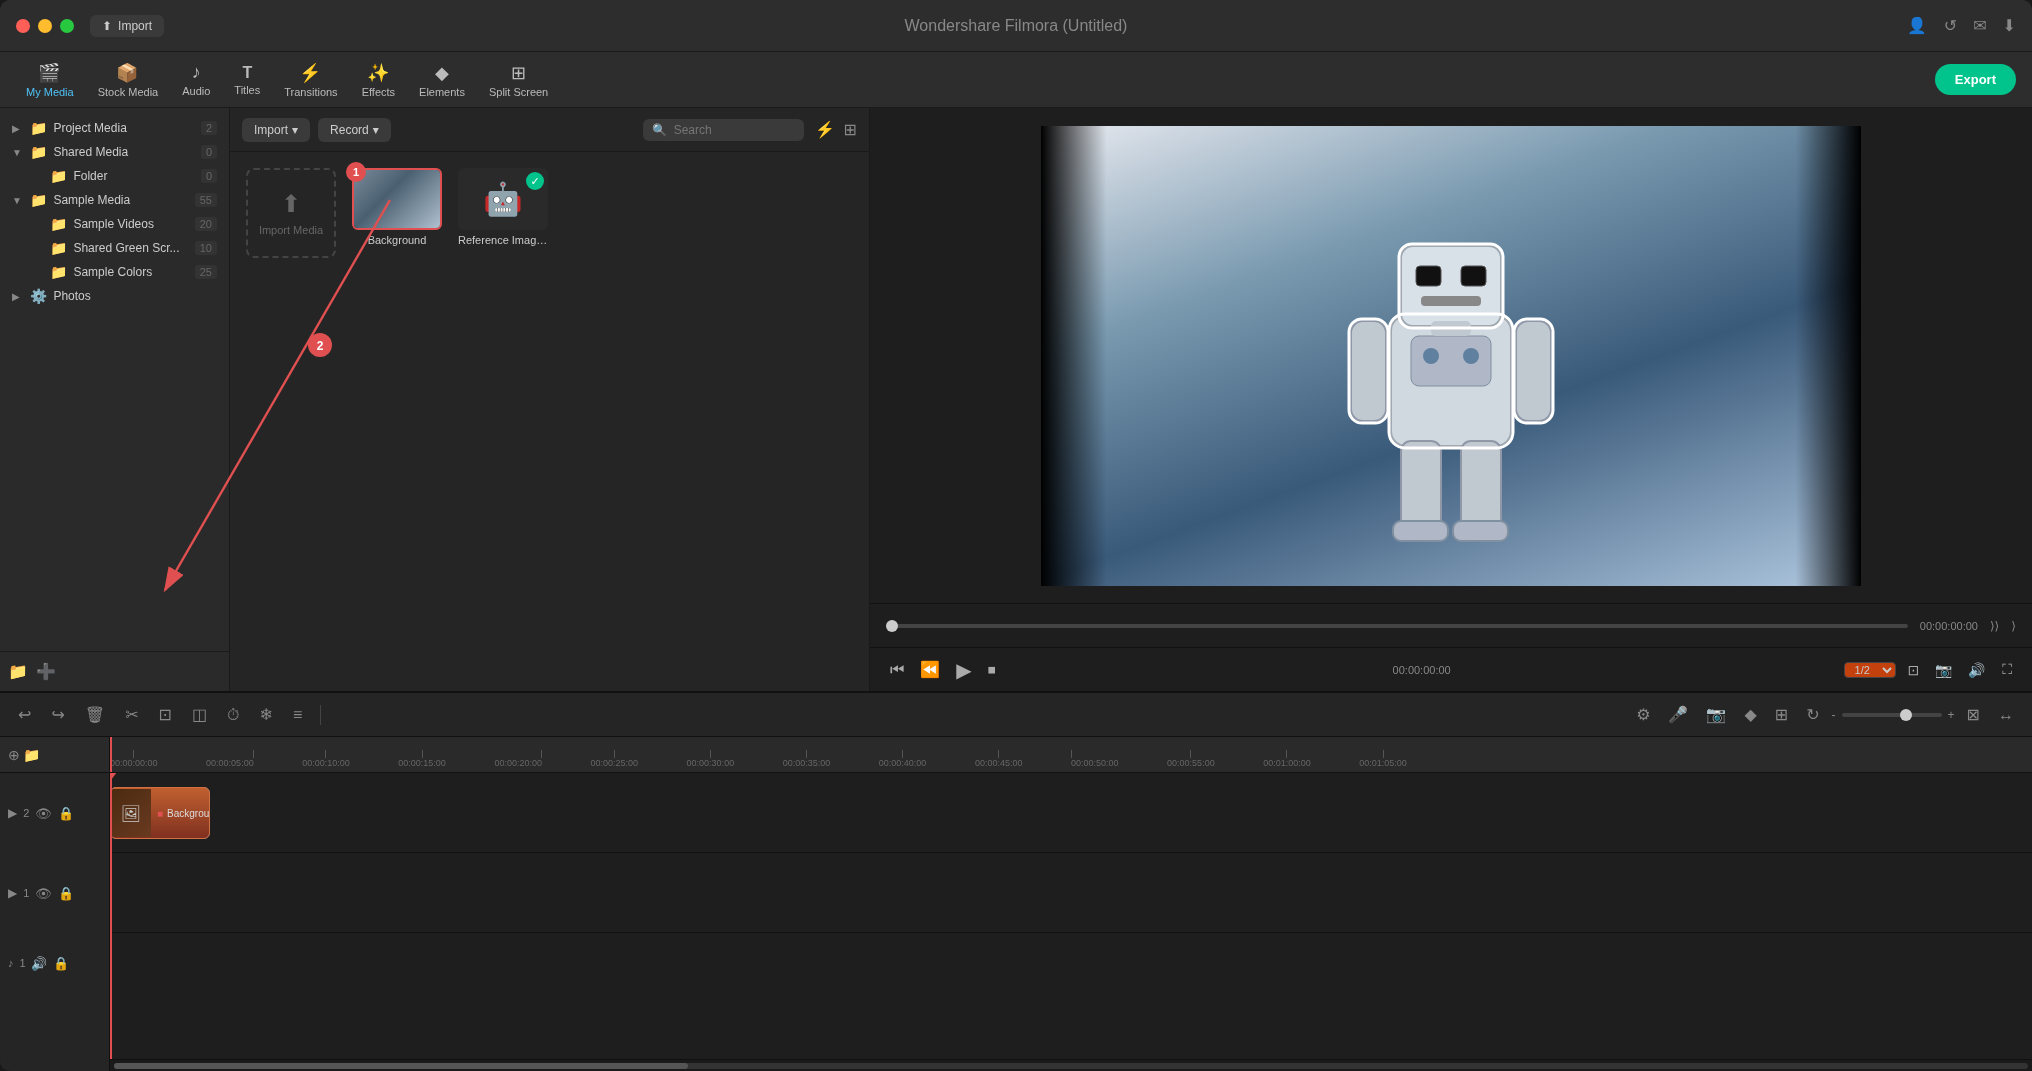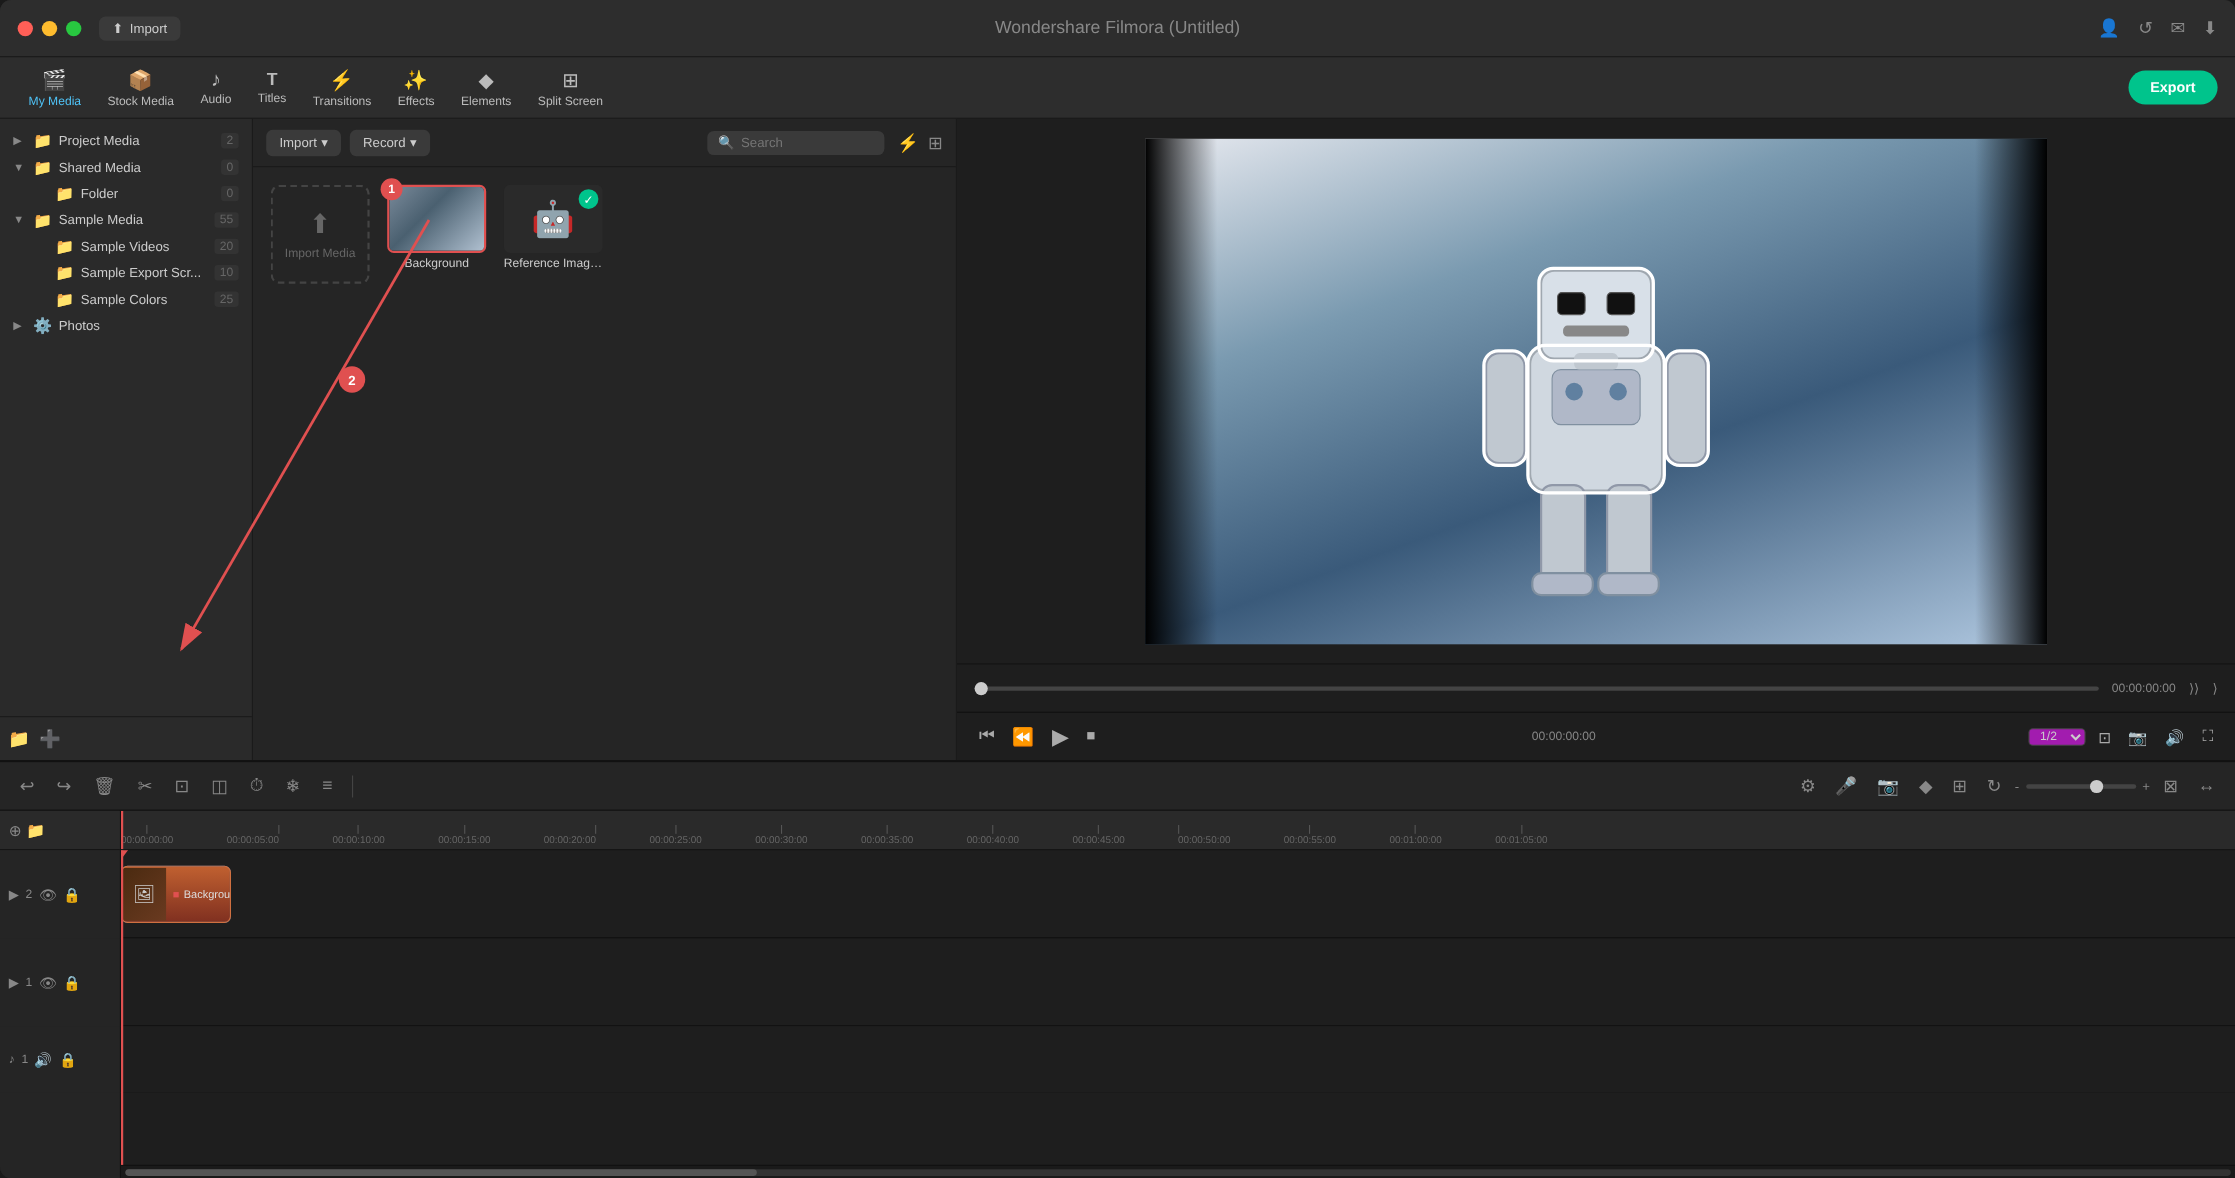--- a/index.html
+++ b/index.html
@@ -669,7 +669,7 @@
         <div class="tree-item" style="padding-left:28px;">
           <span class="tree-expand"> </span>
           <span class="tree-icon">📁</span>
-          <span class="tree-label">Sample Export Scr...</span>
+          <span class="tree-label">Shared Green Scr...</span>
           <span class="tree-count">10</span>
         </div>
         <div class="tree-item" style="padding-left:28px;">

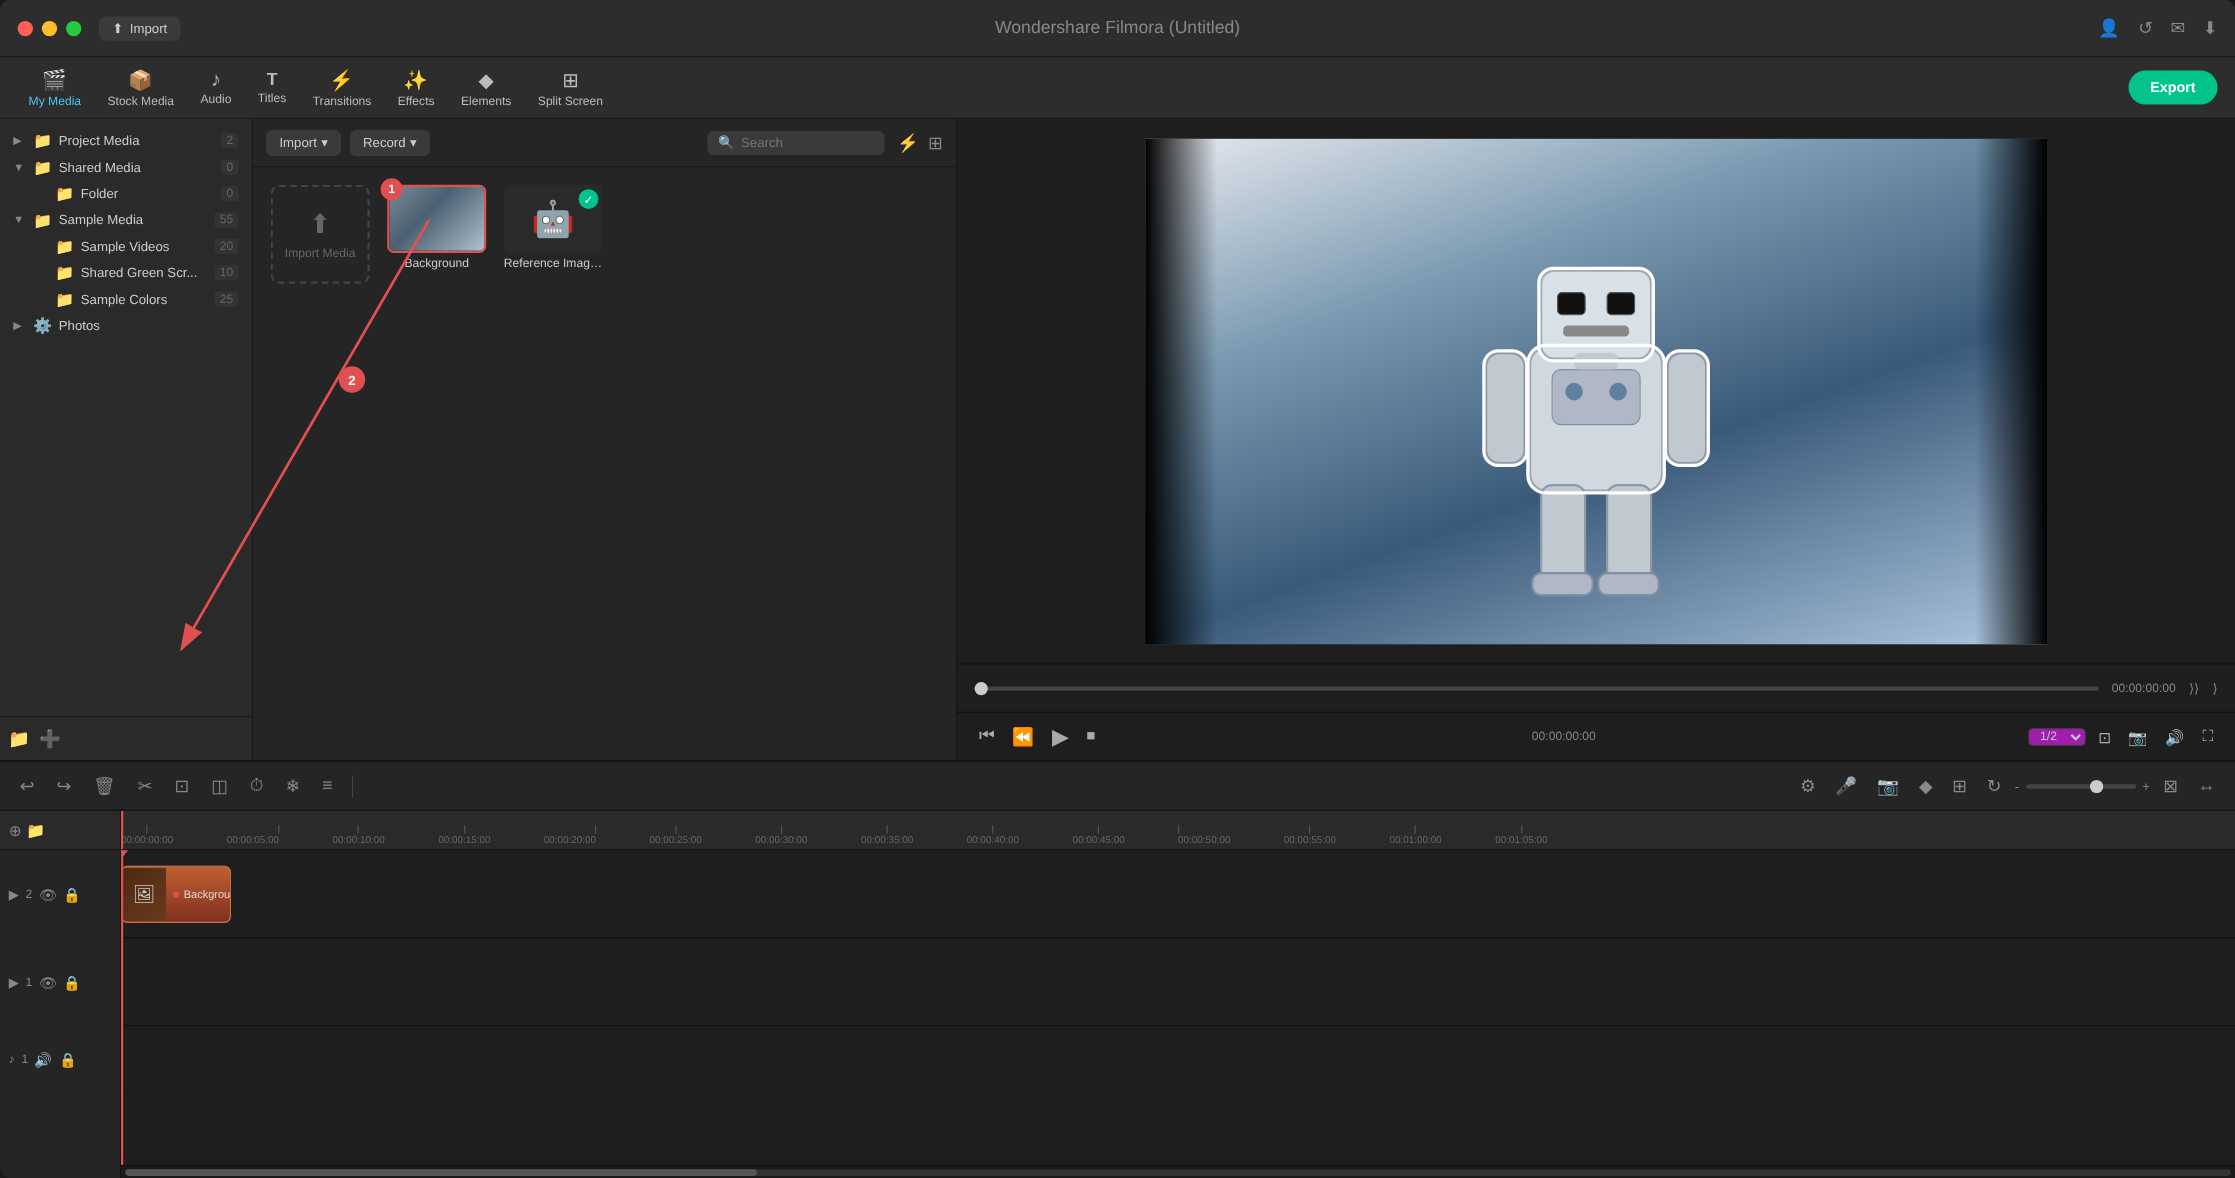--- a/index.html
+++ b/index.html
@@ -378,7 +378,7 @@
       padding: 4px;
     }
     .quality-select {
-      background: #a21caf;
+      background: #c2410c;
       border: 1px solid #444;
       color: #ccc;
       border-radius: 4px;

